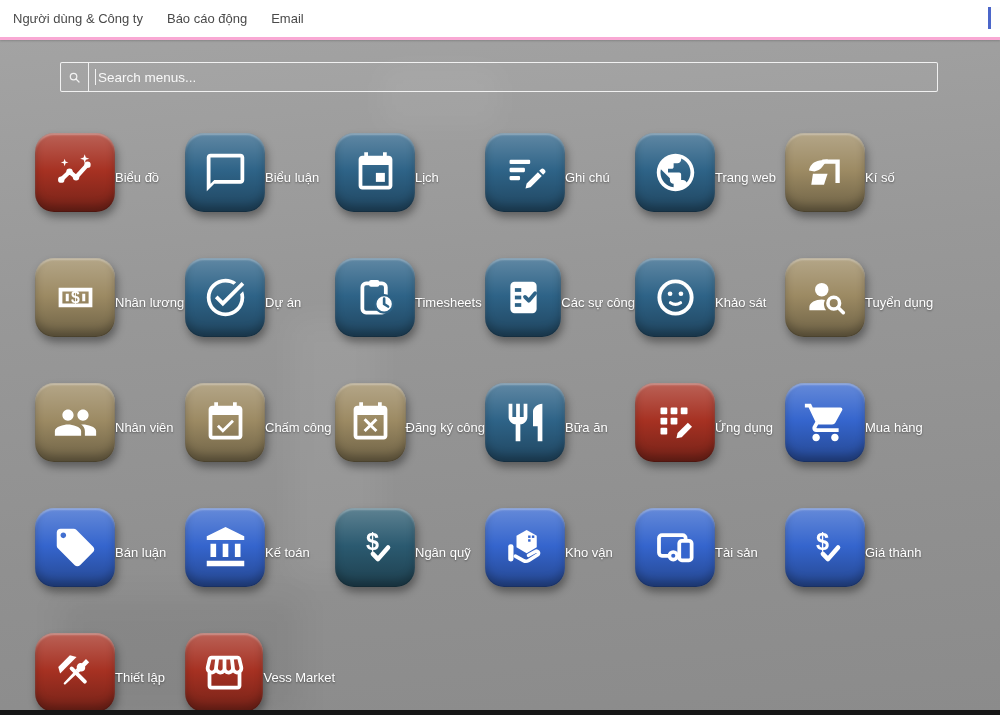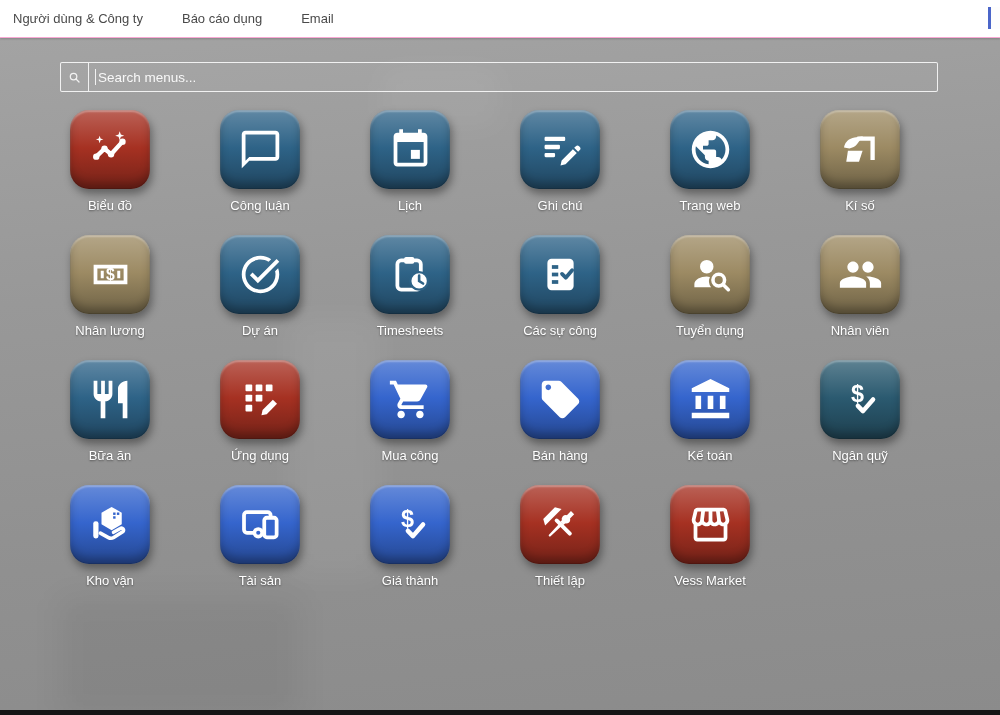--- a/index.html
+++ b/index.html
@@ -13,8 +13,8 @@
   
   .topbar{
     position:absolute;top:0;left:0;right:0;height:37px;
-    background:#ffffff;border-bottom:1px solid #f9a8d4;
-    display:flex;align-items:center;gap:39px;padding-left:13px;
+    background:#ffffff;border-bottom:3px solid #f9a8d4;
+    display:flex;align-items:center;gap:24px;padding-left:13px;
     box-shadow:0 1px 2px rgba(0,0,0,.18);
     z-index:5;
   }

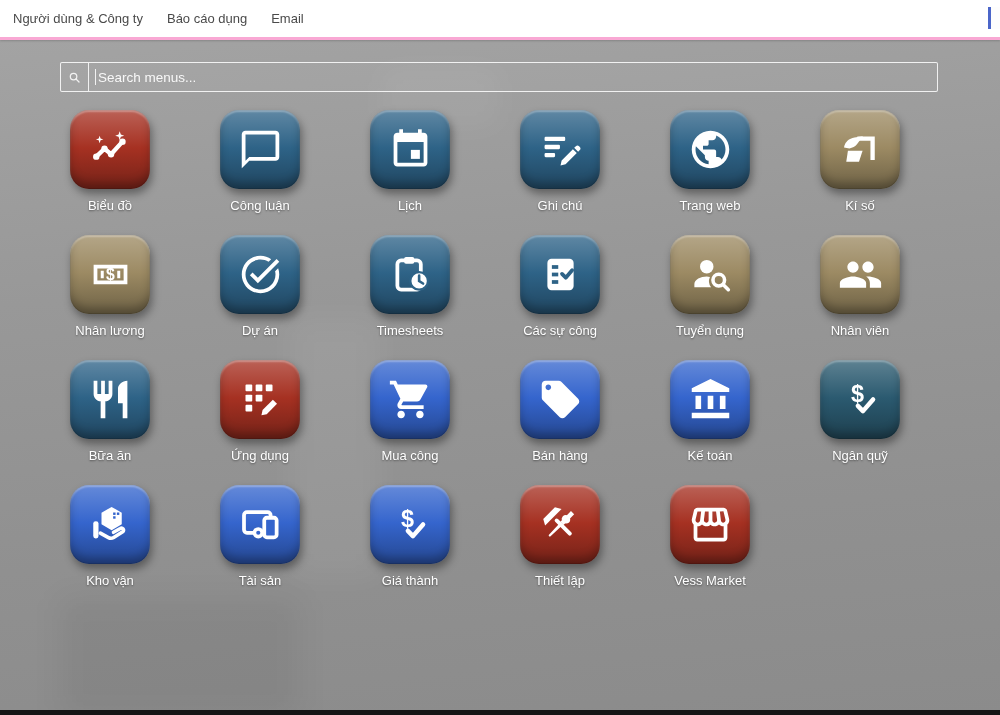--- a/index.html
+++ b/index.html
@@ -92,7 +92,7 @@
 
   <div class="topbar">
     <span class="menu-item">Người dùng &amp; Công ty</span>
-    <span class="menu-item">Báo cáo dụng</span>
+    <span class="menu-item">Báo cáo động</span>
     <span class="menu-item">Email</span>
   </div>
   <div class="cursor-sliver"></div>

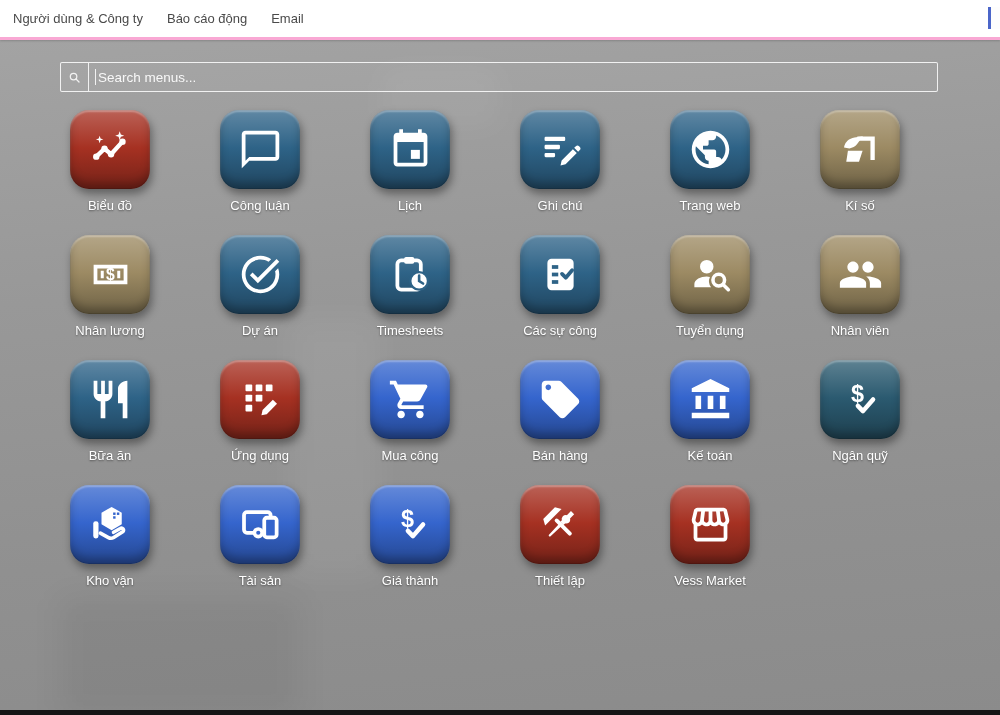--- a/index.html
+++ b/index.html
@@ -63,7 +63,7 @@
     display:grid;grid-template-columns:repeat(6,150px);grid-auto-rows:125px;
     z-index:2;
   }
-  .cell{display:flex;flex-direction:column;align-items:center;}
+  .cell{display:flex;flex-direction:row;align-items:center;}
   .tile{
     width:80px;height:79px;border-radius:19px;cursor:pointer;
     background:linear-gradient(180deg,var(--tile-light) 0%,var(--tile) 48%,var(--tile-dark) 100%);

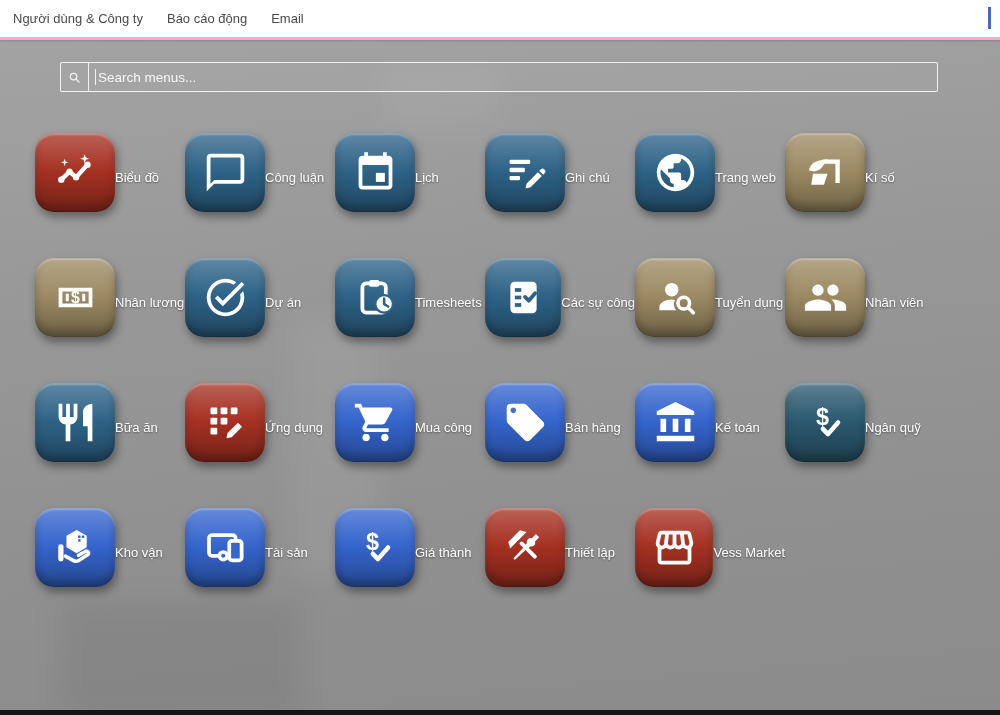--- a/index.html
+++ b/index.html
@@ -141,7 +141,7 @@
             </svg>
           </span>
         </div>
-        <div class="tile-label">Công luận</div>
+        <div class="tile-label">Biểu luận</div>
       </div>
       <div class="cell">
         <div class="tile" style="--tile: #2e6387; --tile-light: rgb(96,136,164); --tile-dark: rgb(32,69,95);">

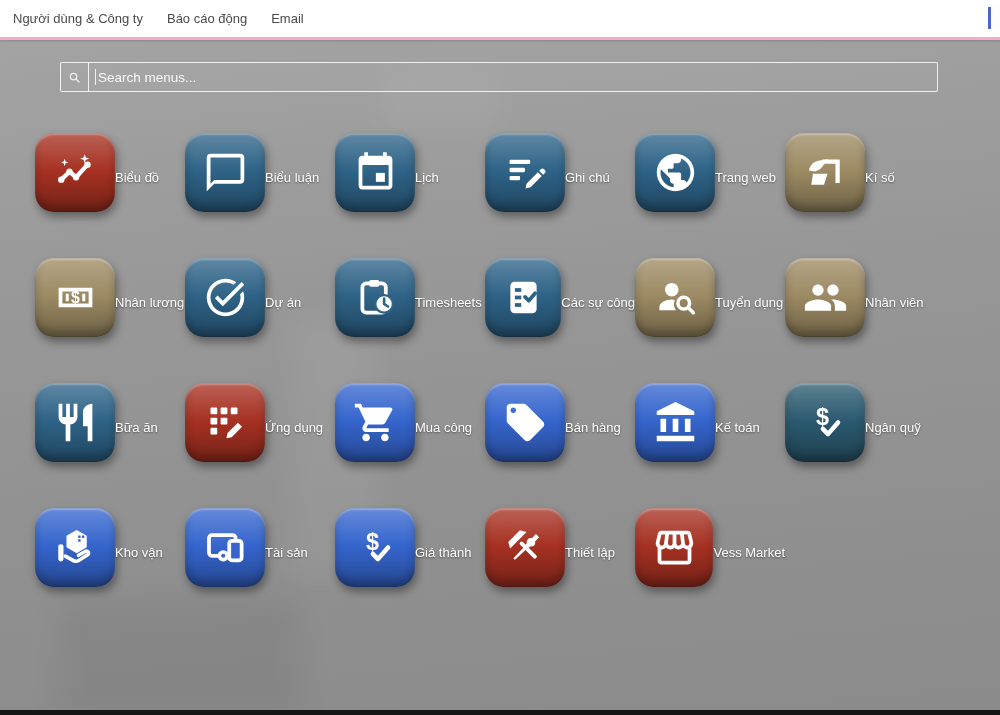--- a/index.html
+++ b/index.html
@@ -240,6 +240,19 @@
         <div class="tile-label">Các sự công</div>
       </div>
       <div class="cell">
+        <div class="tile" style="--tile: #2e6387; --tile-light: rgb(96,136,164); --tile-dark: rgb(32,69,95);">
+          <span class="glyph">
+            <svg viewBox="0 0 24 24" fill="#fff">
+              <circle cx="12" cy="12" r="8.6" fill="none" stroke="#fff" stroke-width="2.1"></circle>
+              <circle cx="9.1" cy="10" r="1.25"></circle>
+              <circle cx="14.9" cy="10" r="1.25"></circle>
+              <path d="M9.3 14.8c1.7 1.1 3.7 1.1 5.4 0" fill="none" stroke="#fff" stroke-width="1.7" stroke-linecap="round"></path>
+            </svg>
+          </span>
+        </div>
+        <div class="tile-label">Khảo sát</div>
+      </div>
+      <div class="cell">
         <div class="tile" style="--tile: #9c8a63; --tile-light: rgb(180,166,136); --tile-dark: rgb(109,97,69);">
           <span class="glyph">
             <svg viewBox="0 0 24 24" fill="#fff">

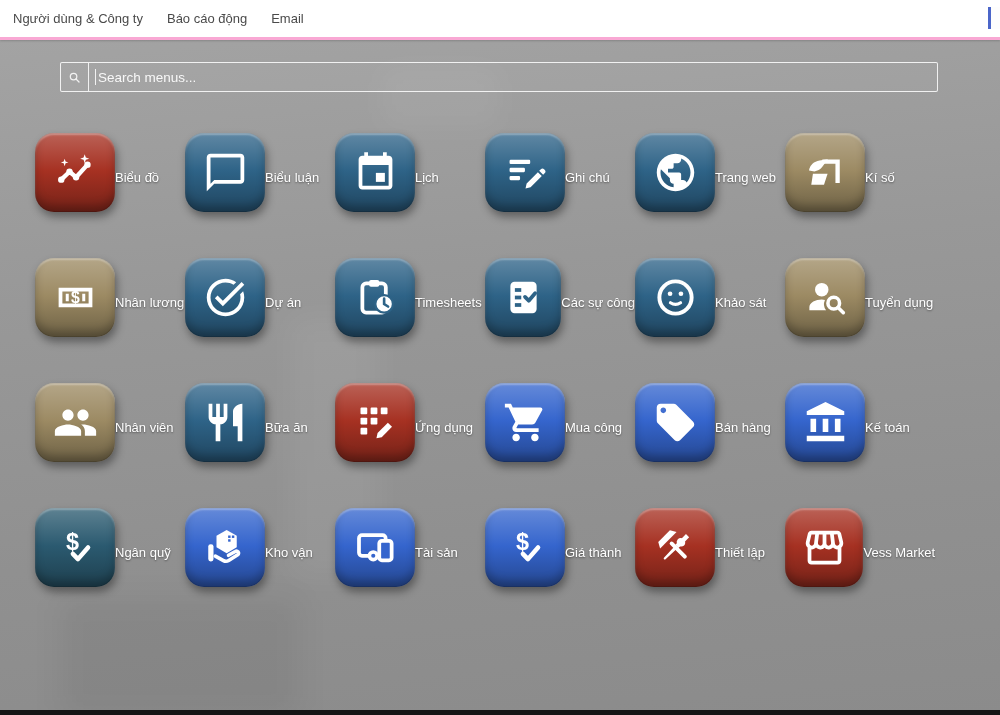--- a/index.html
+++ b/index.html
@@ -276,6 +276,17 @@
         <div class="tile-label">Nhân viên</div>
       </div>
       <div class="cell">
+        <div class="tile" style="--tile: #9c8a63; --tile-light: rgb(180,166,136); --tile-dark: rgb(109,97,69);">
+          <span class="glyph">
+            <svg viewBox="0 0 24 24" fill="#fff">
+              <path d="M19 3h-1V1.2h-2V3H8V1.2H6V3H5c-1.1 0-2 .9-2 2v14c0 1.1.9 2 2 2h14c1.1 0 2-.9 2-2V5c0-1.1-.9-2-2-2zm0 16H5V8h14v11z"></path>
+              <path d="M16.53 11.56L15.47 10.5l-4.88 4.88-2.12-2.12-1.06 1.06 3.18 3.18z"></path>
+            </svg>
+          </span>
+        </div>
+        <div class="tile-label">Chấm công</div>
+      </div>
+      <div class="cell">
         <div class="tile" style="--tile: #2e6387; --tile-light: rgb(96,136,164); --tile-dark: rgb(32,69,95);">
           <span class="glyph">
             <svg viewBox="0 0 24 24" fill="#fff">

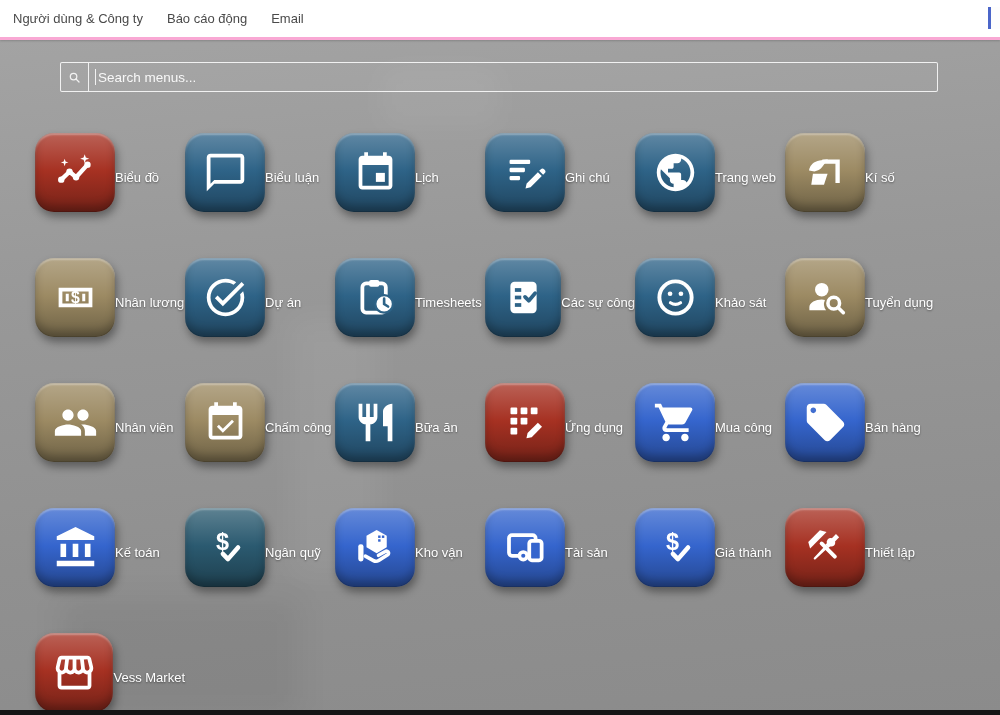--- a/index.html
+++ b/index.html
@@ -287,6 +287,17 @@
         <div class="tile-label">Chấm công</div>
       </div>
       <div class="cell">
+        <div class="tile" style="--tile: #9c8a63; --tile-light: rgb(180,166,136); --tile-dark: rgb(109,97,69);">
+          <span class="glyph">
+            <svg viewBox="0 0 24 24" fill="#fff">
+              <path d="M19 3h-1V1.2h-2V3H8V1.2H6V3H5c-1.1 0-2 .9-2 2v14c0 1.1.9 2 2 2h14c1.1 0 2-.9 2-2V5c0-1.1-.9-2-2-2zm0 16H5V8h14v11z"></path>
+              <path d="M9.4 17.1l2.6-2.6 2.6 2.6 1.1-1.1-2.6-2.6 2.6-2.6-1.1-1.1-2.6 2.6-2.6-2.6-1.1 1.1 2.6 2.6-2.6 2.6z"></path>
+            </svg>
+          </span>
+        </div>
+        <div class="tile-label">Đăng ký công</div>
+      </div>
+      <div class="cell">
         <div class="tile" style="--tile: #2e6387; --tile-light: rgb(96,136,164); --tile-dark: rgb(32,69,95);">
           <span class="glyph">
             <svg viewBox="0 0 24 24" fill="#fff">

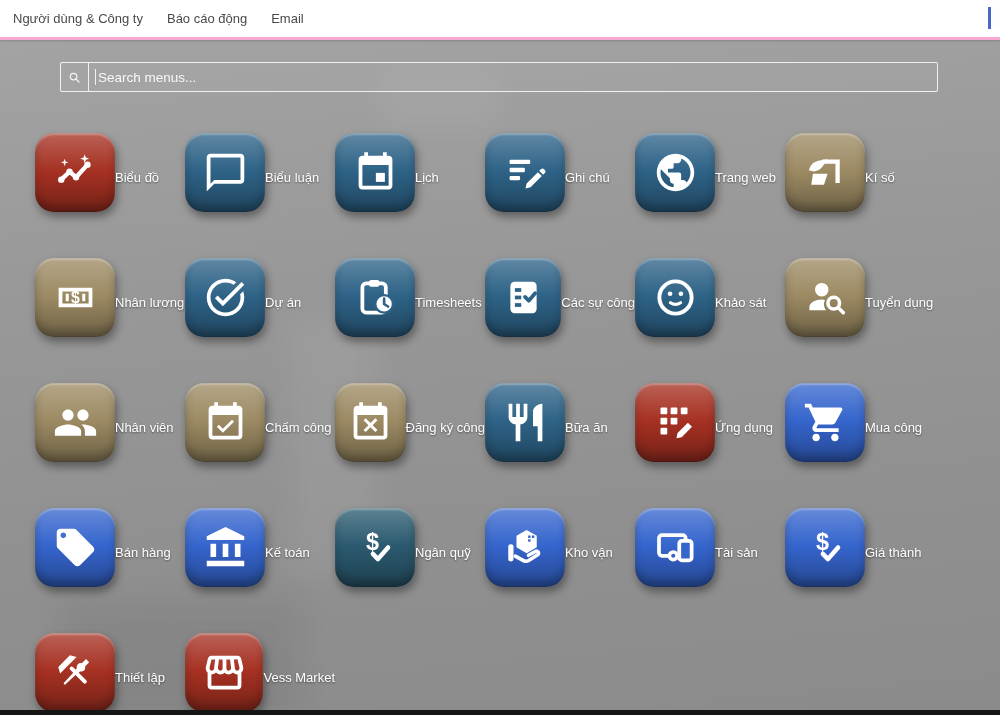--- a/index.html
+++ b/index.html
@@ -331,7 +331,7 @@
             </svg>
           </span>
         </div>
-        <div class="tile-label">Mua công</div>
+        <div class="tile-label">Mua hàng</div>
       </div>
       <div class="cell">
         <div class="tile" style="--tile: #3565cd; --tile-light: rgb(101,138,217); --tile-dark: rgb(37,71,144);">

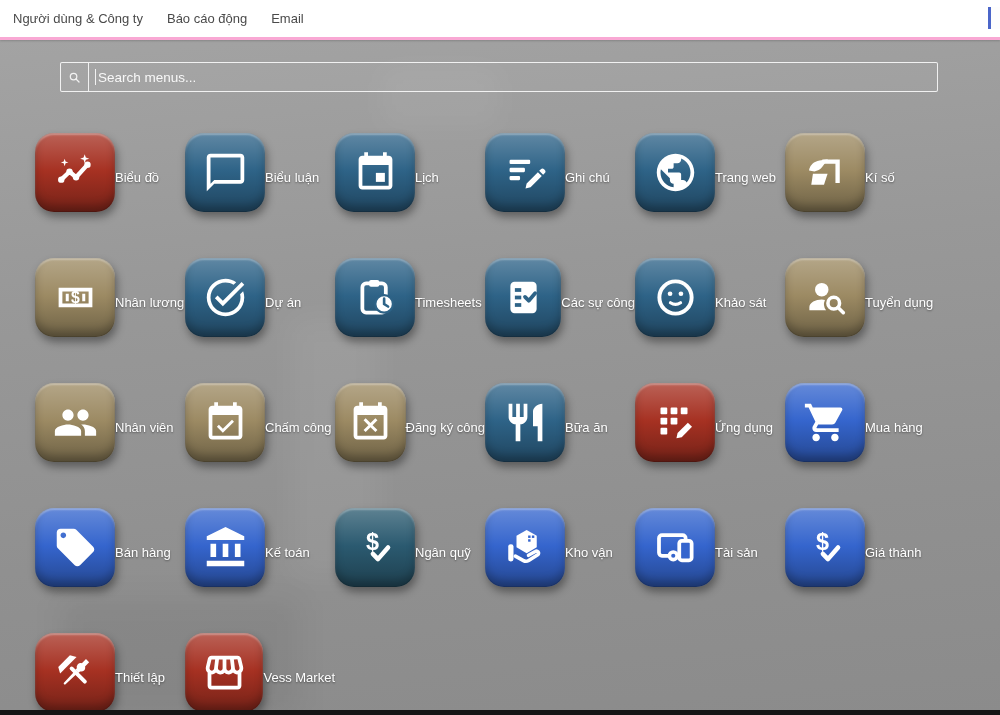--- a/index.html
+++ b/index.html
@@ -341,7 +341,7 @@
             </svg>
           </span>
         </div>
-        <div class="tile-label">Bán hàng</div>
+        <div class="tile-label">Bán luận</div>
       </div>
       <div class="cell">
         <div class="tile" style="--tile: #3565cd; --tile-light: rgb(101,138,217); --tile-dark: rgb(37,71,144);">

